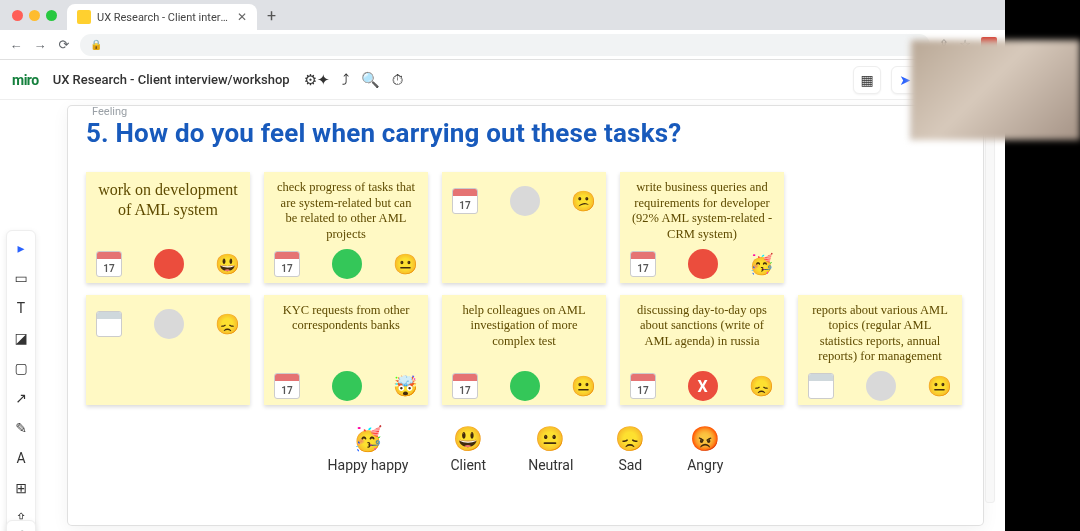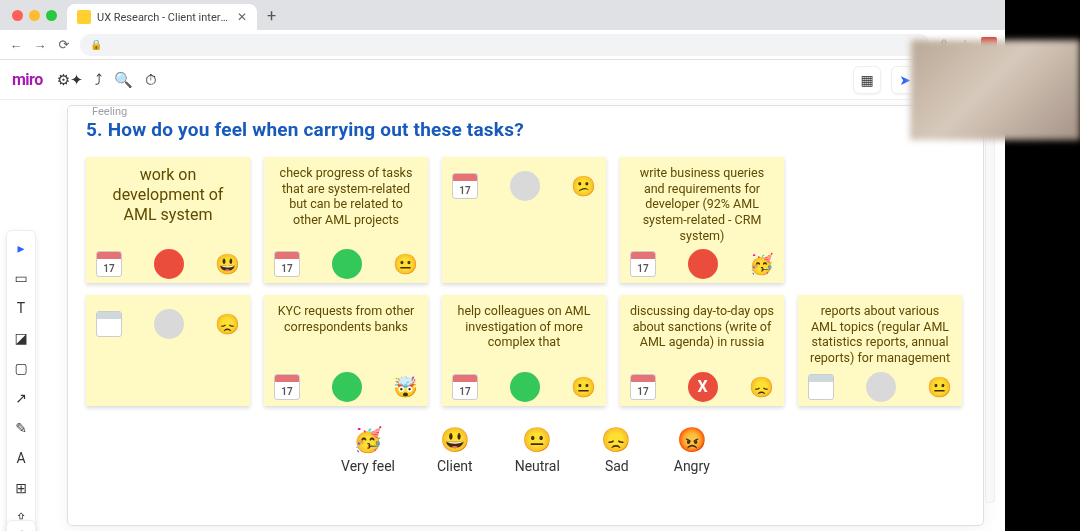--- a/index.html
+++ b/index.html
@@ -40,7 +40,7 @@
 
   
   .miro-header { height:40px; border-bottom:1px solid #eee; display:flex; align-items:center; padding:0 12px; gap:14px; font-size:13px; color:#333; position:relative; }
-  .miro-logo { font-weight:700; font-size:16px; letter-spacing:-.5px; color:#a21caf; }
+  .miro-logo { font-weight:700; font-size:14px; letter-spacing:-.5px; color:#15803d; }
   .miro-title { font-weight:500; }
   .hdr-ico-group { display:flex; gap:12px; align-items:center; font-size:15px; color:#333; }
   .hdr-right { position:absolute; right:14px; display:flex; gap:10px; align-items:center; }

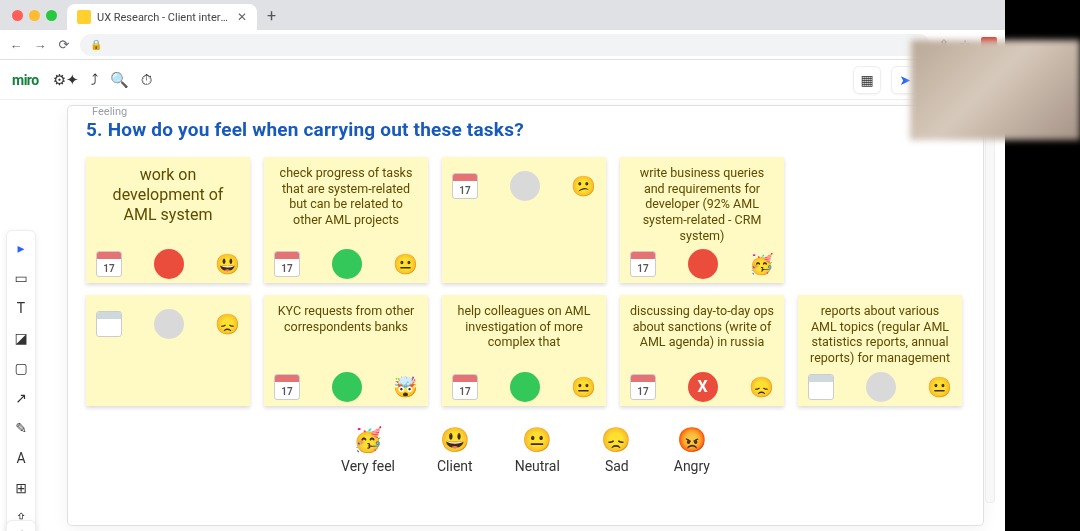--- a/index.html
+++ b/index.html
@@ -125,6 +125,7 @@
 
   <div class="miro-header">
     <span class="miro-logo">miro</span>
+    <span class="miro-title">UX Research - Client interview/workshop</span>
     <div class="hdr-ico-group">
       <span>⚙✦</span>
       <span>⤴</span>

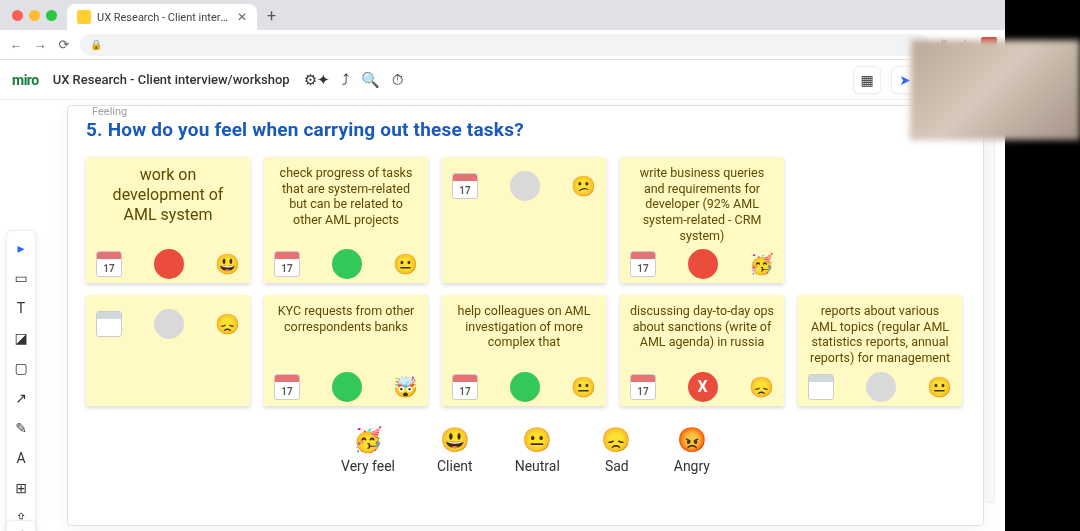--- a/index.html
+++ b/index.html
@@ -61,7 +61,7 @@
   .prev-crumb { font-size:11px; color:#9aa0a6; position:absolute; top:-1px; left:24px; }
   .page-shadow-right { position:absolute; right:-12px; top:22px; bottom:22px; width:10px; background:#f8f8f8; border:1px solid #eee; border-radius:3px; }
 
-  h2.q { color:var(--heading-blue); font-size:19px; font-weight:700; margin:4px 0 16px; letter-spacing:.2px; }
+  h2.q { color:var(--heading-blue); font-size:26px; font-weight:700; margin:4px 0 24px; letter-spacing:.2px; }
 
   
   .grid { display:grid; grid-template-columns: repeat(5, 164px); gap:12px 14px; margin-top:4px; }

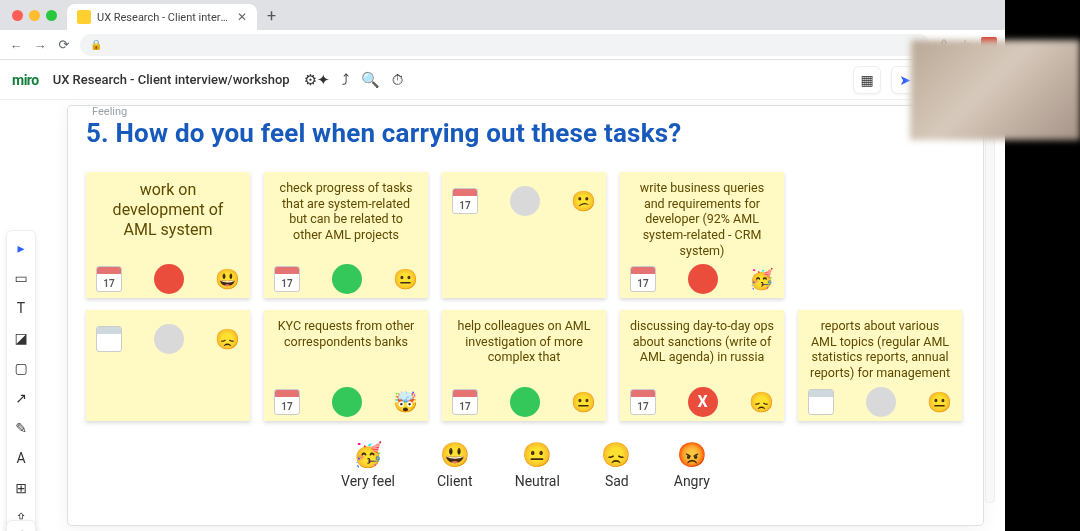--- a/index.html
+++ b/index.html
@@ -66,7 +66,7 @@
   
   .grid { display:grid; grid-template-columns: repeat(5, 164px); gap:12px 14px; margin-top:4px; }
   .sticky { background:var(--sticky-yellow); box-shadow:0 2px 4px var(--sticky-shadow); padding:8px 10px 4px; position:relative; display:flex; flex-direction:column; justify-content:space-between; min-height:100px; }
-  .sticky .text { font-size:12.5px; color:#5f4b00; text-align:center; line-height:1.25; }
+  .sticky .text { font-size:12.5px; color:#5f4b00; text-align:center; line-height:1.25;font-family:Liberation Serif, serif; }
   .sticky .text.big { font-size:16px; font-weight:400; }
   .sticky-footer { display:flex; align-items:center; justify-content:space-between; gap:6px; margin-top:6px; }
   .cal { width:26px; height:26px; background:#fff; border:1px solid #ccc; border-radius:3px; position:relative; font-size:10px; display:flex; align-items:flex-end; justify-content:center; color:#555; font-weight:600; padding-bottom:2px; }

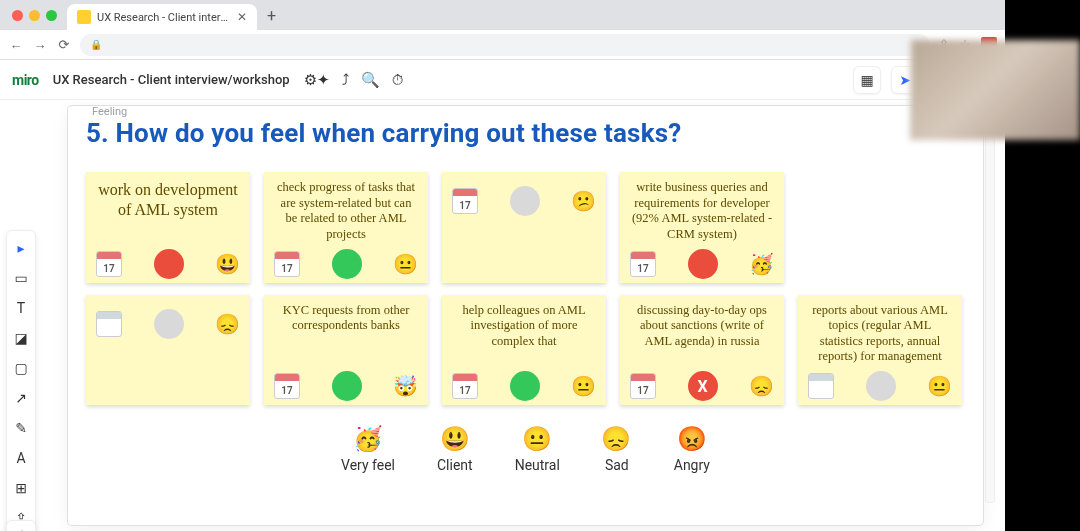--- a/index.html
+++ b/index.html
@@ -219,7 +219,7 @@
               </div>
             </div>
             <div class="sticky">
-              <div class="text">help colleagues on AML investigation of more complex that</div>
+              <div class="text">help colleagues on AML investigation of more complex test</div>
               <div class="sticky-footer">
                 <div class="cal">17</div>
                 <div class="dot green"></div>

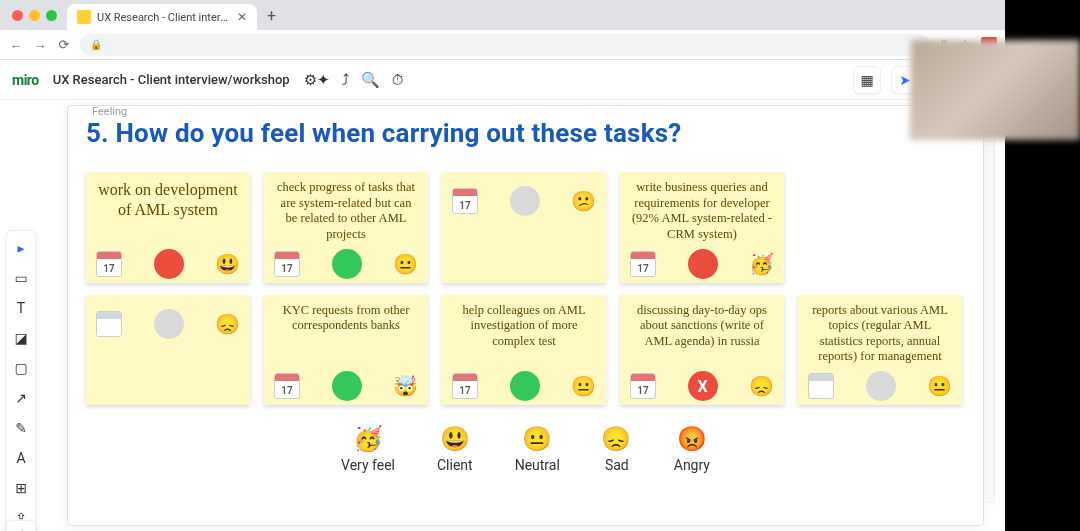--- a/index.html
+++ b/index.html
@@ -247,7 +247,7 @@
         <div class="legend" id="legend">
             <div class="item">
               <div class="emoji">🥳</div>
-              <div>Very feel</div>
+              <div>Happy happy</div>
             </div>
             <div class="item">
               <div class="emoji">😃</div>

